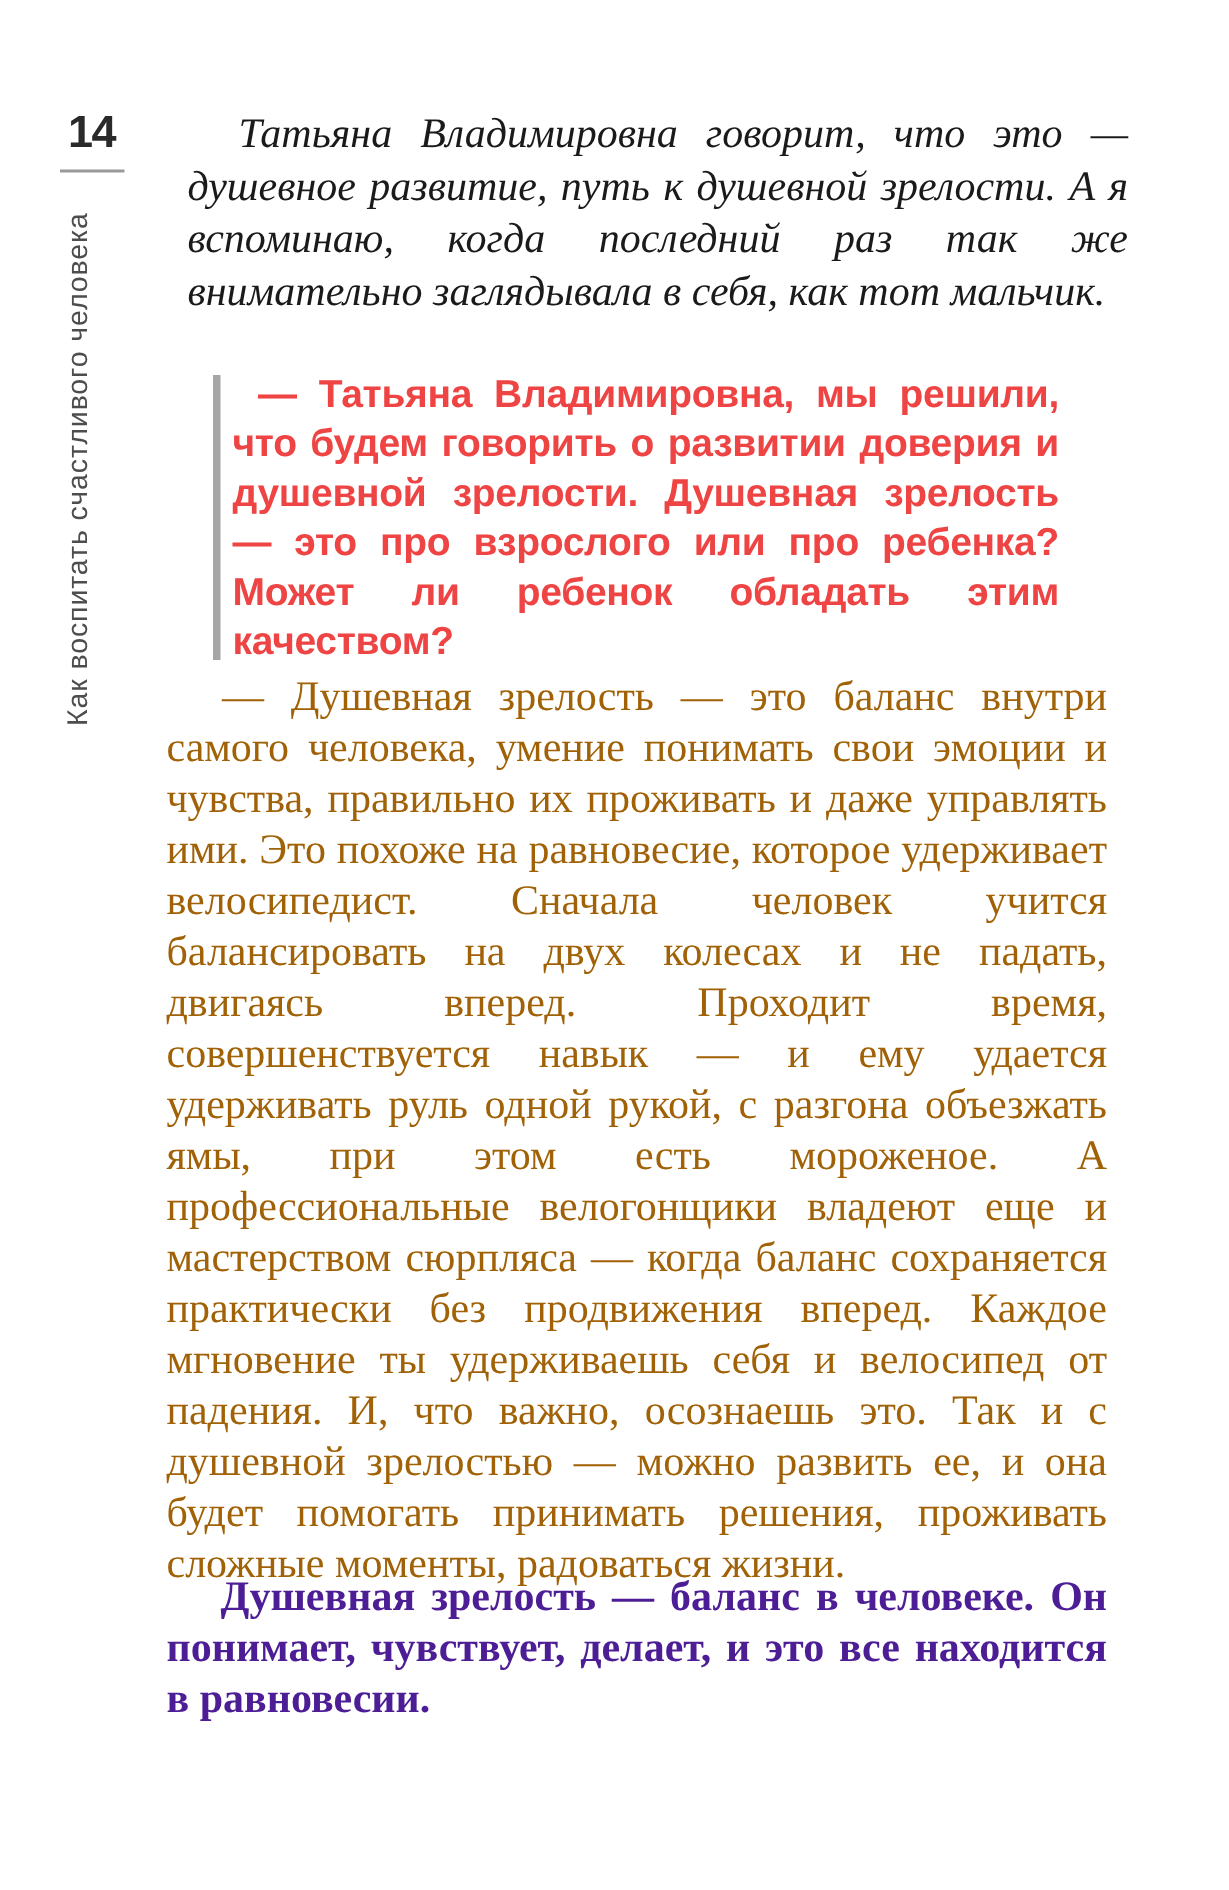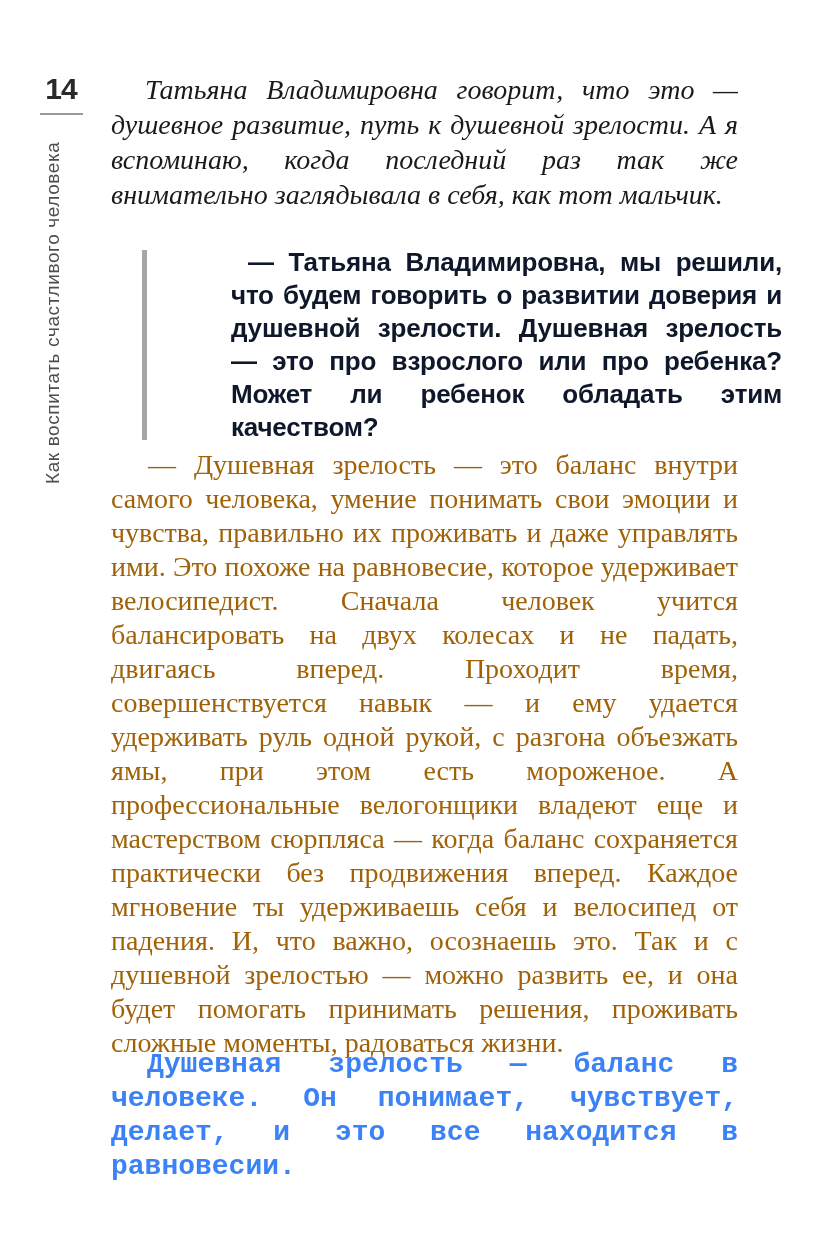--- a/index.html
+++ b/index.html
@@ -77,6 +77,7 @@
     line-height: 35px;
     text-indent: 34px;
     color: #1a1a1a;
+    margin-left: 14px;
   }
   .pull-quote {
     position: absolute;

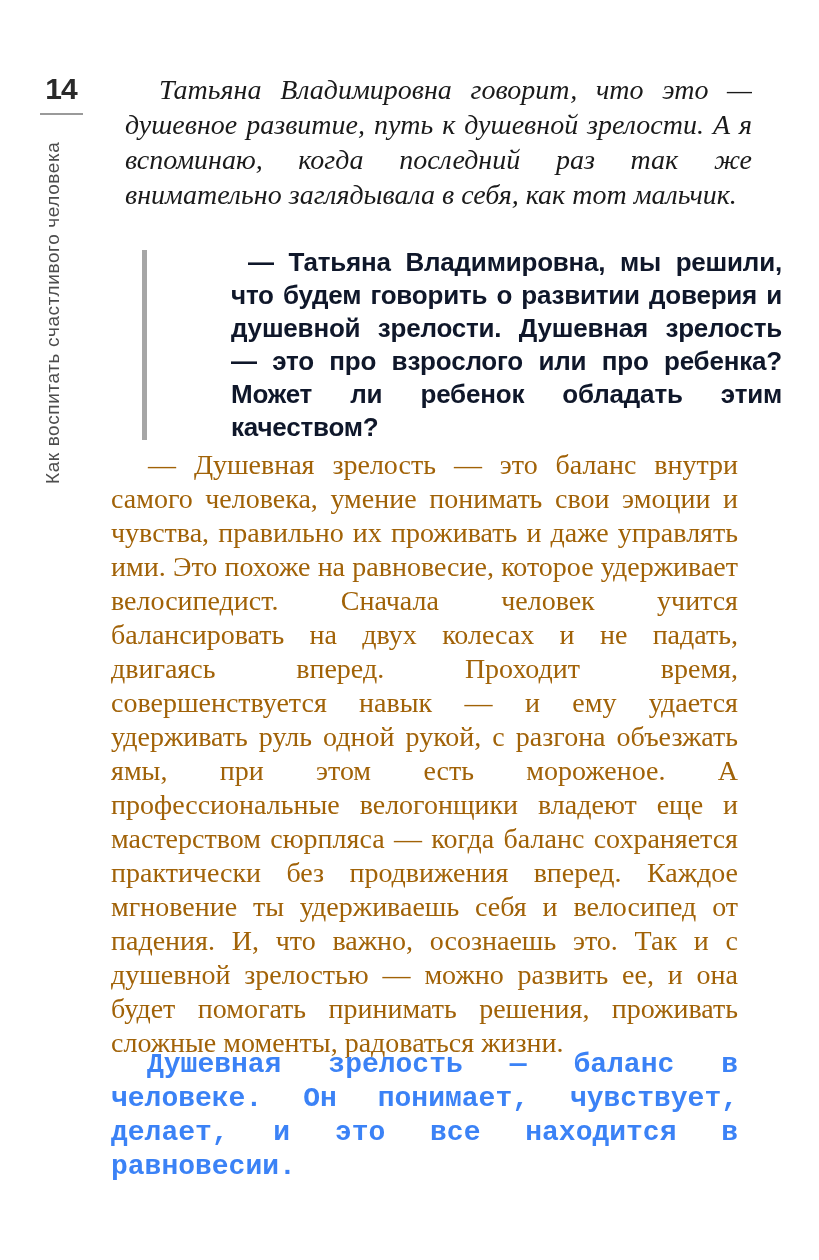--- a/index.html
+++ b/index.html
@@ -94,7 +94,7 @@
     background: #a6a6a6;
   }
   .quote-text {
-    margin: 0 0 0 120px;
+    margin: 0 0 0 44px;
     width: 551px;
     box-sizing: border-box;
     text-align: justify;
@@ -106,7 +106,7 @@
     line-height: 33px;
     letter-spacing: -0.2px;
     text-indent: 17px;
-    color: #0f172a;
+    color: #ef4444;
   }
   .answer {
     top: 448px;

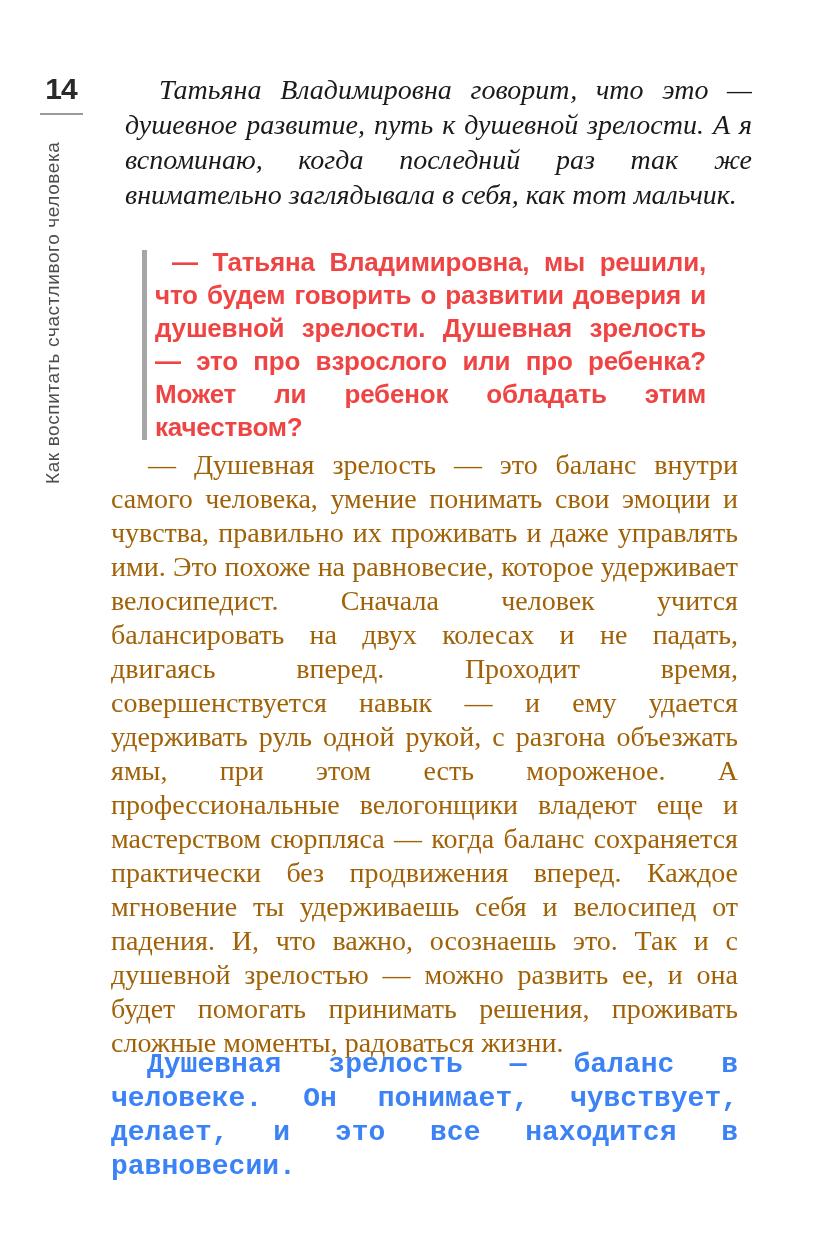--- a/index.html
+++ b/index.html
@@ -121,8 +121,7 @@
     font-size: 28px;
     line-height: 34px;
     text-indent: 36px;
-    color: #3b82f6;
-    font-family: Liberation Mono, monospace;
+    color: #4c1d95;
   }
 </style>
 </head>

